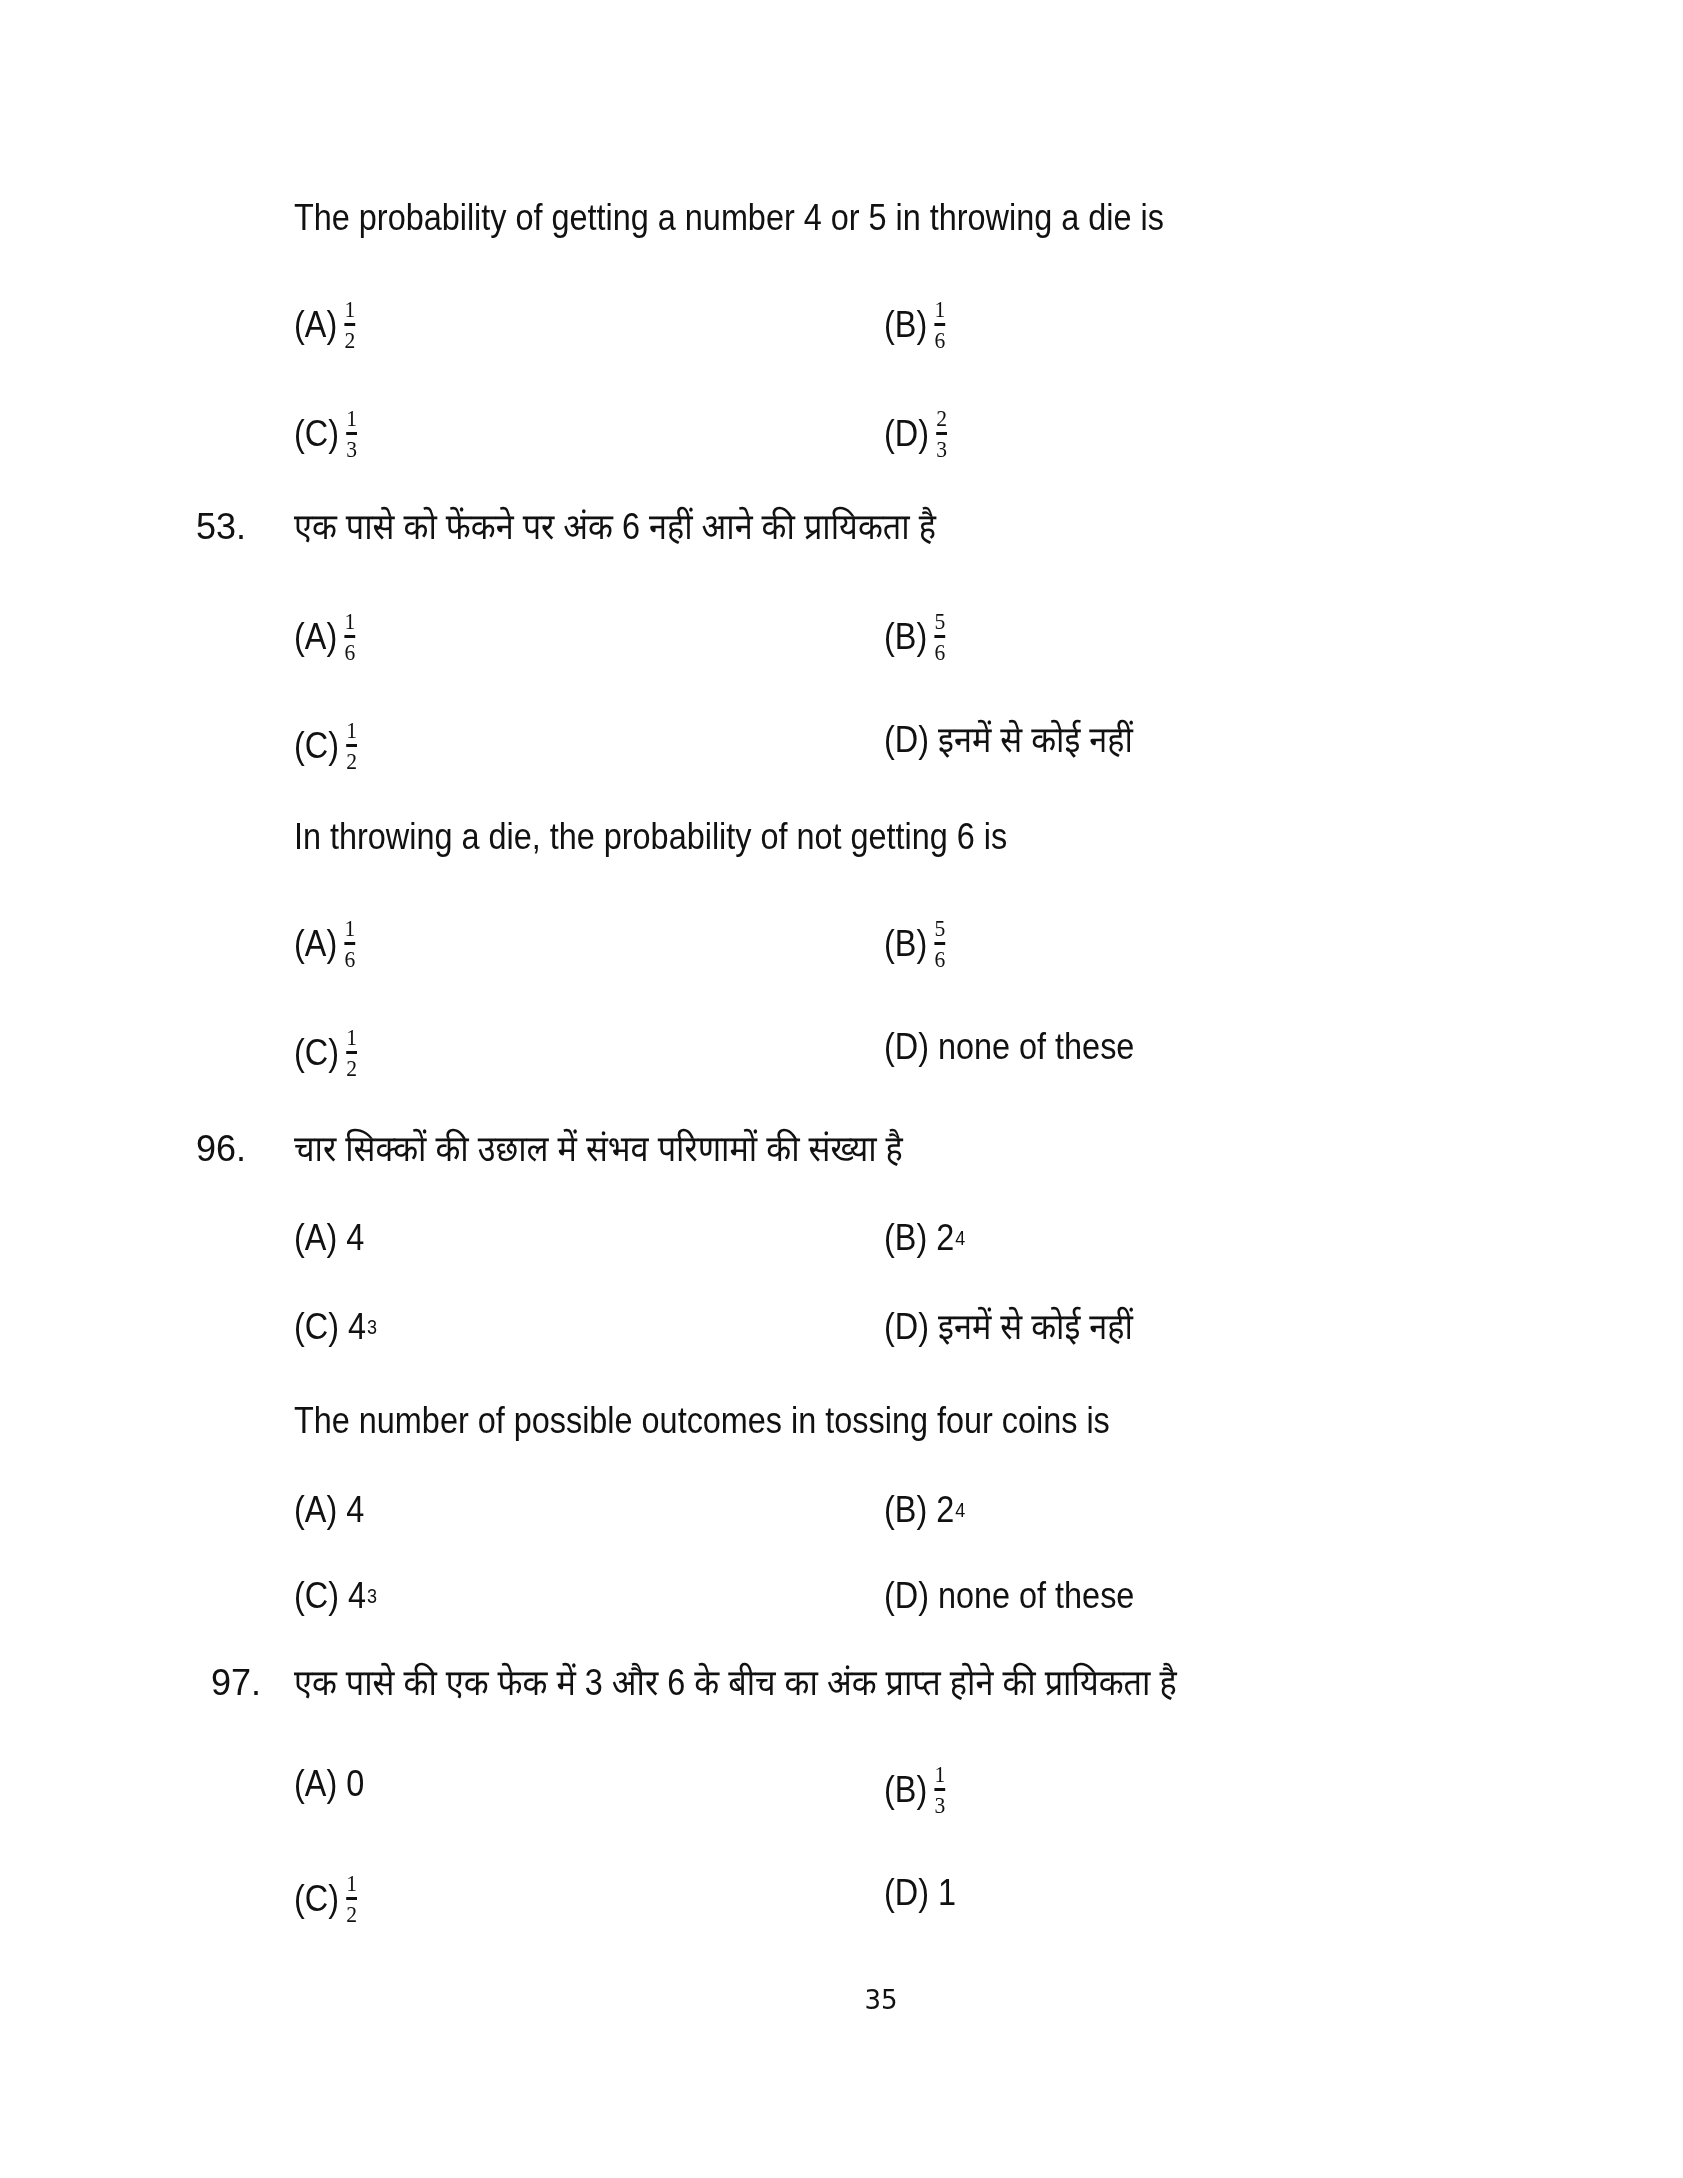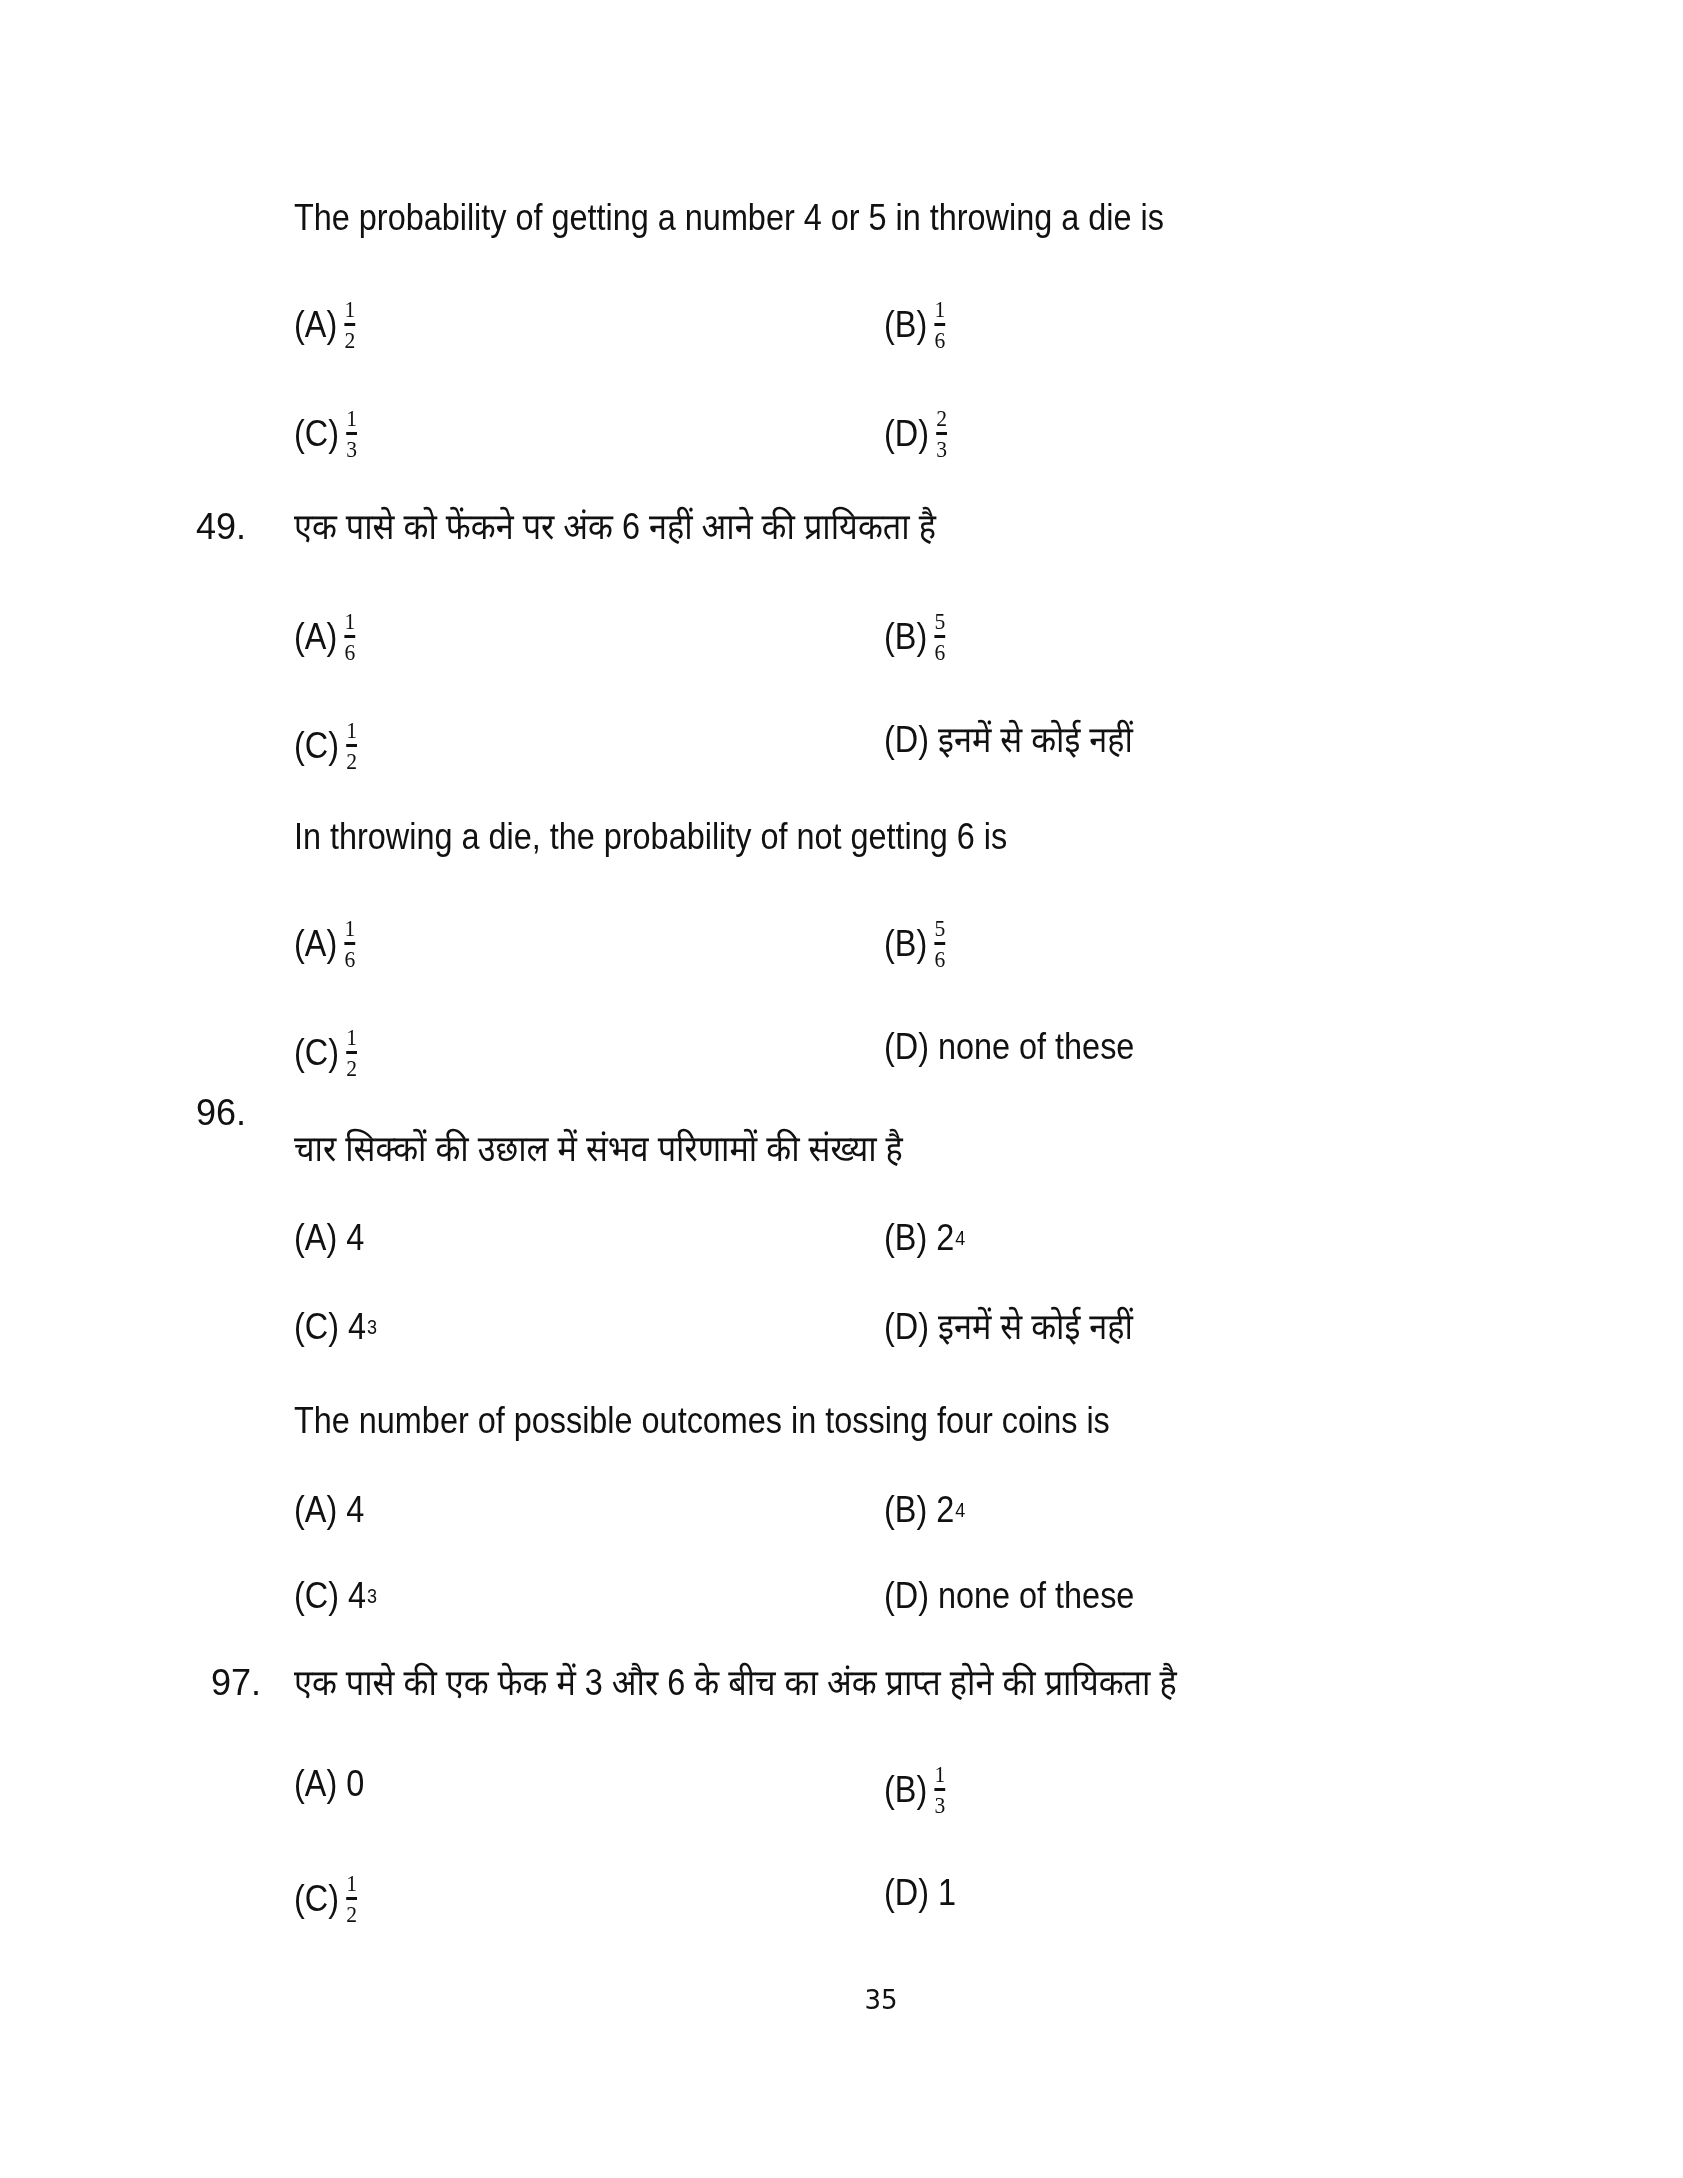--- a/index.html
+++ b/index.html
@@ -52,7 +52,7 @@
     </span>
   </div>
 
-<div class="qnum" style="left:196px;top:505px;">49.</div>
+<div class="qnum" style="left:196px;top:505px;">53.</div>
 <div class="line" style="left:294px;top:505px;">एक पासे को फेंकने पर अंक 6 नहीं आने की प्रायिकता है</div>
 <div class="opt" style="left:294px;top:609px;">
     <span>(A)</span>

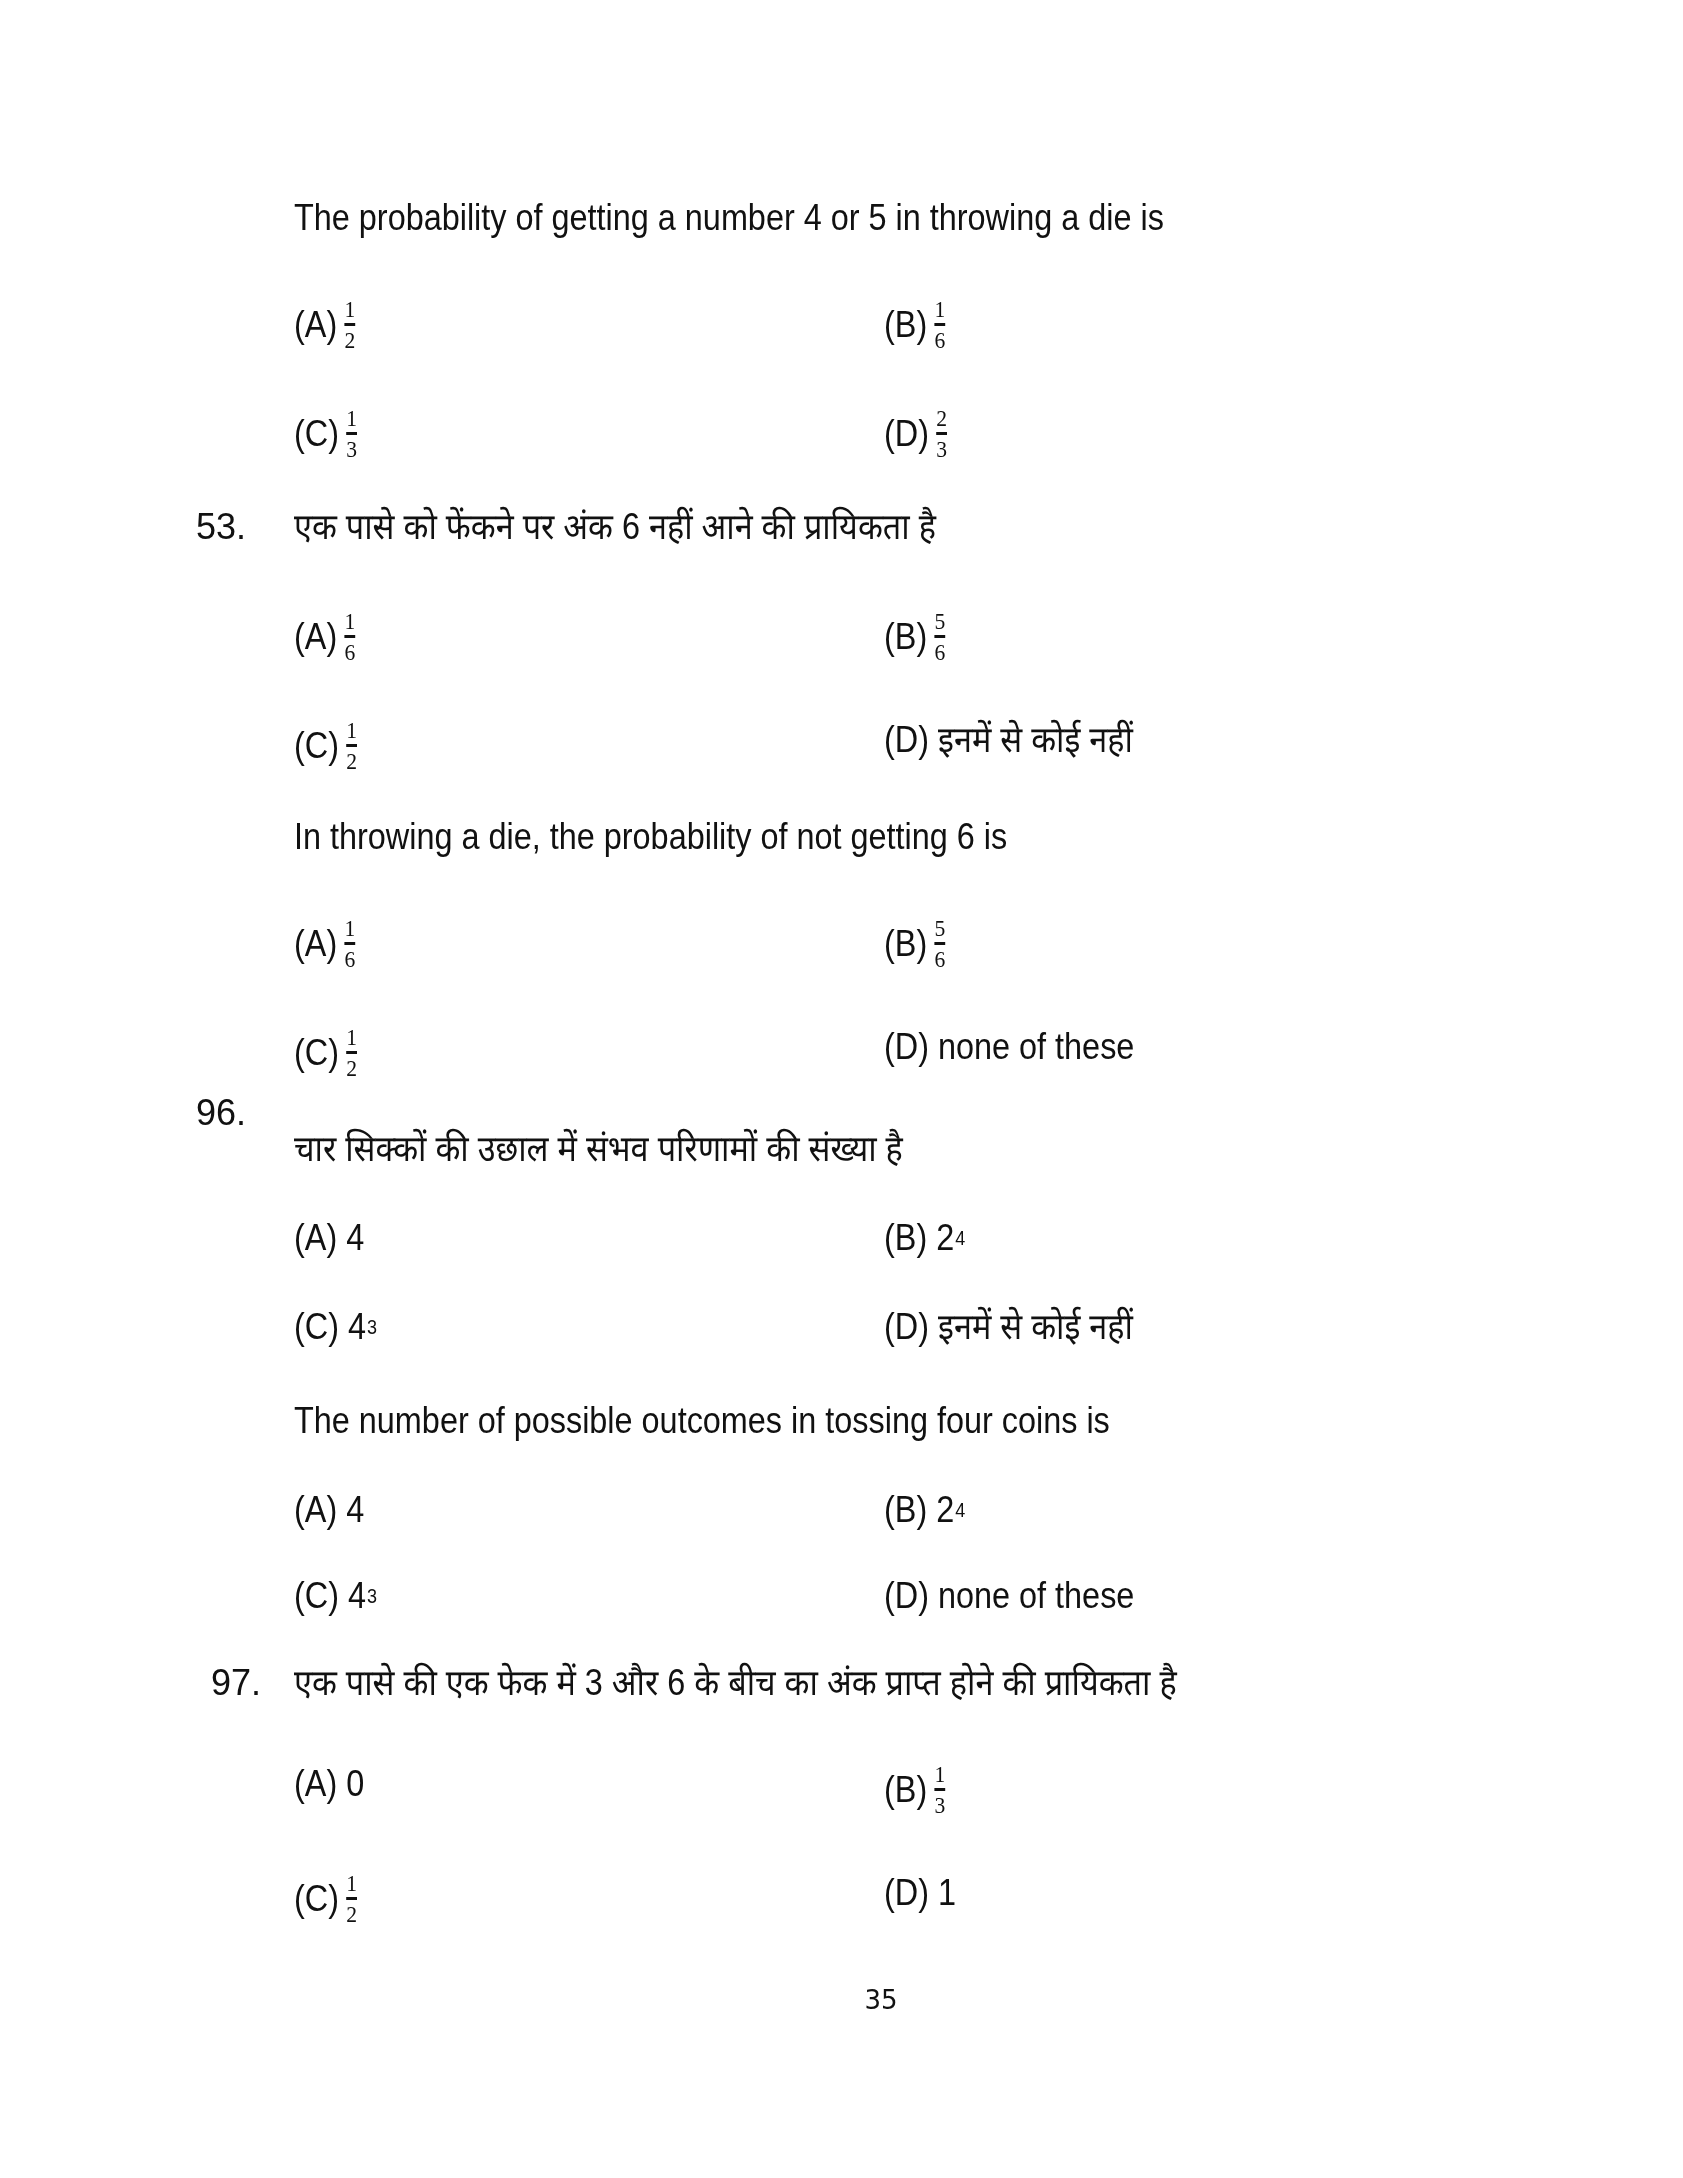--- a/index.html
+++ b/index.html
@@ -107,7 +107,7 @@
   </div>
 <div class="opt" style="left:884px;top:1025px;"><span>(D)</span>&nbsp;<span>none of these</span></div>
 
-<div class="qnum" style="left:196px;top:1091px;">96.</div>
+<div class="qnum" style="left:196px;top:1127px;">96.</div>
 <div class="line" style="left:294px;top:1127px;">चार सिक्कों की उछाल में संभव परिणामों की संख्या है</div>
 <div class="opt" style="left:294px;top:1216px;"><span>(A)</span>&nbsp;<span>4</span></div>
 <div class="opt" style="left:884px;top:1216px;"><span>(B)</span>&nbsp;<span>2</span><sup>4</sup></div>

